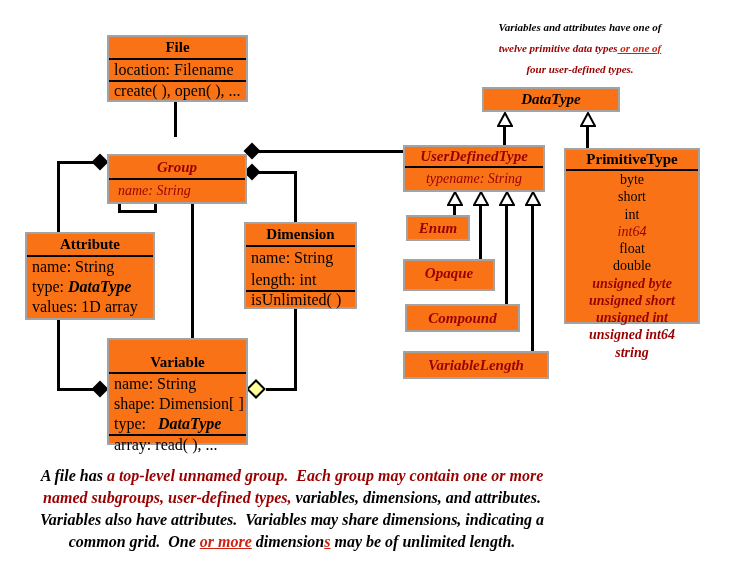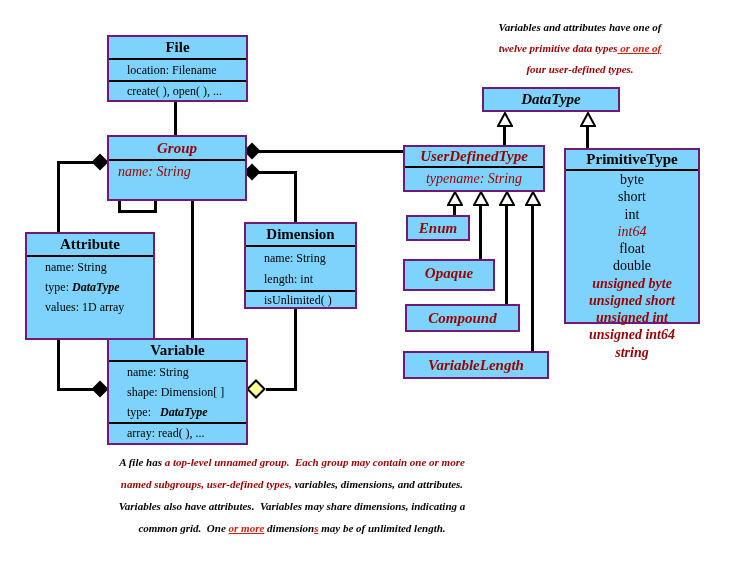--- a/index.html
+++ b/index.html
@@ -5,7 +5,7 @@
   html,body{margin:0;padding:0;background:#fff;}
   #canvas{position:relative;width:756px;height:576px;background:#ffffff;
           font-family:"Liberation Serif","DejaVu Serif",serif;color:#000;overflow:hidden;}
-  .uml{position:absolute;box-sizing:border-box;background:#7dd3fc;border:2px solid #701a75;}
+  .uml{position:absolute;box-sizing:border-box;background:#f97316;border:2px solid #a3a3a3;}
   .title{font-weight:bold;text-align:center;font-size:15px;line-height:21px;border-bottom:2px solid #000;}
   .single .title{border-bottom:none;}
   .row{font-size:12px;line-height:20px;padding-left:18px;white-space:pre;}

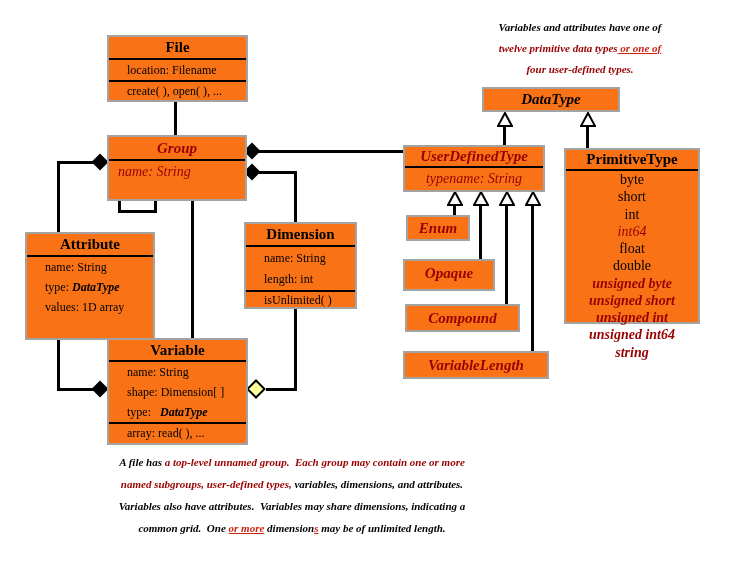--- a/index.html
+++ b/index.html
@@ -8,7 +8,7 @@
   .uml{position:absolute;box-sizing:border-box;background:#f97316;border:2px solid #a3a3a3;}
   .title{font-weight:bold;text-align:center;font-size:15px;line-height:21px;border-bottom:2px solid #000;}
   .single .title{border-bottom:none;}
-  .row{font-size:12px;line-height:20px;padding-left:18px;white-space:pre;}
+  .row{font-size:16px;line-height:20px;padding-left:5px;white-space:pre;}
   .mid{border-bottom:2px solid #000;}
   .dkred{color:#990000;}
   .btred{color:#CC2211;text-decoration:underline;}

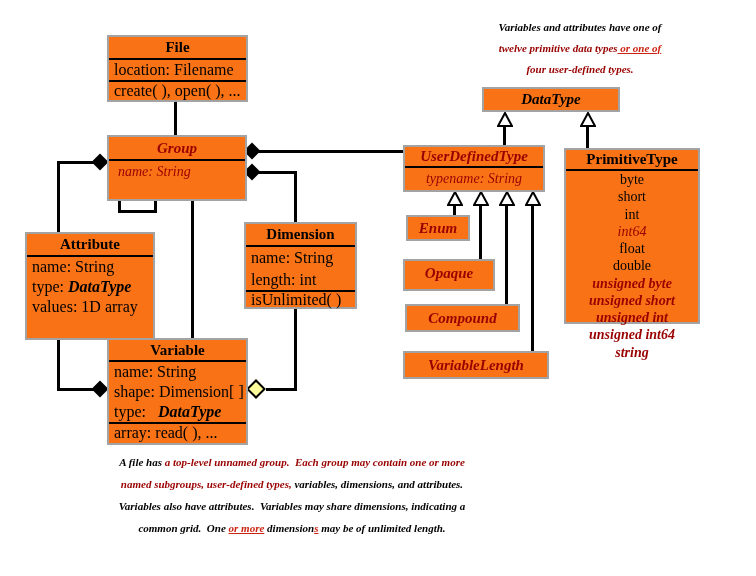--- a/index.html
+++ b/index.html
@@ -84,7 +84,7 @@
     <div class="row" style="line-height:18px;">create( ), open( ), ...</div>
   </div>
 
-  <div class="uml" style="left:107px;top:135px;width:140px;height:66px;">
+  <div class="uml" style="left:107px;top:154px;width:140px;height:50px;">
     <div class="title dkred it" style="line-height:22px;">Group</div>
     <div class="grow dkred it">name: String</div>
   </div>

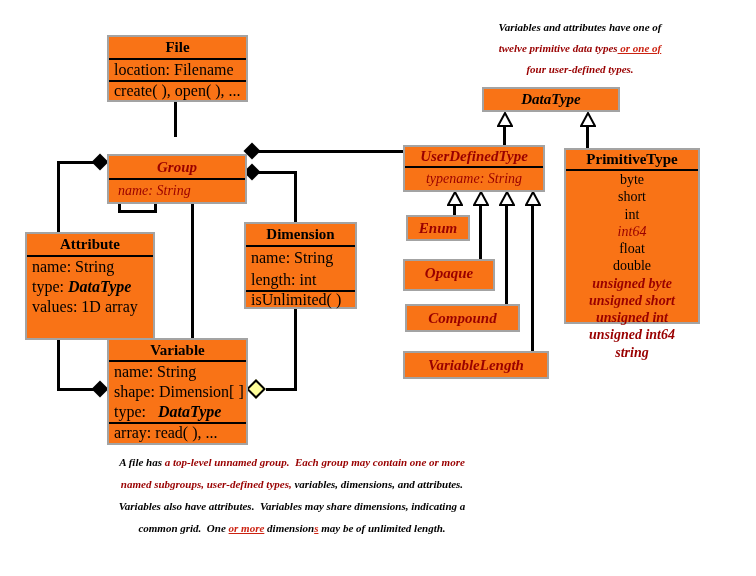--- a/index.html
+++ b/index.html
@@ -89,7 +89,7 @@
     <div class="grow dkred it">name: String</div>
   </div>
 
-  <div class="uml" style="left:25px;top:232px;width:130px;height:108px;">
+  <div class="uml" style="left:25px;top:232px;width:130px;height:88px;">
     <div class="title">Attribute</div>
     <div class="row">name: String</div>
     <div class="row"><span>type: </span><span class="bi">DataType</span></div>

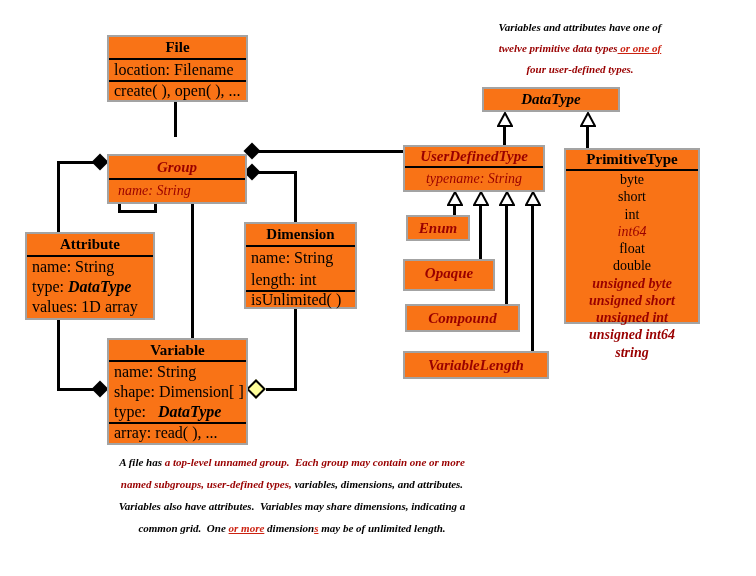--- a/index.html
+++ b/index.html
@@ -104,7 +104,7 @@
   </div>
 
   <div class="uml" style="left:107px;top:338px;width:141px;height:107px;">
-    <div class="title" style="line-height:20px;">Variable</div>
+    <div class="title" style="line-height:20px;margin-top:12px;">Variable</div>
     <div class="row">name: String</div>
     <div class="row">shape: Dimension[ ]</div>
     <div class="row mid"><span>type:   </span><span class="bi">DataType</span></div>

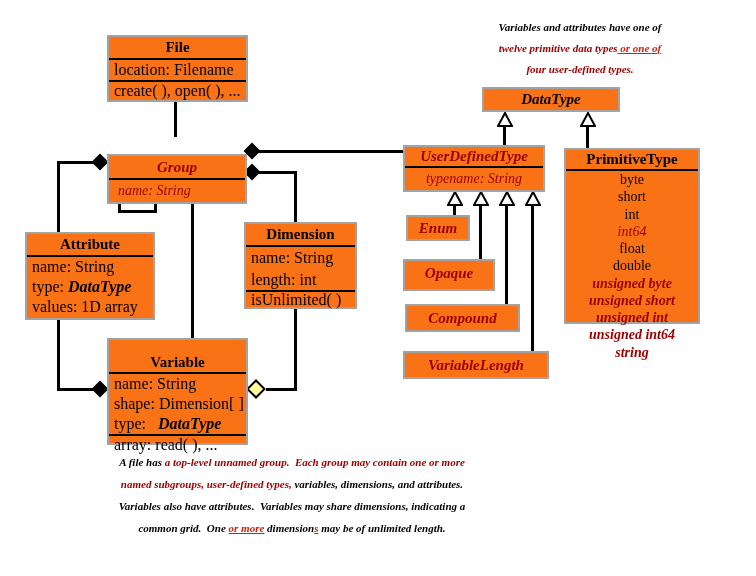--- a/index.html
+++ b/index.html
@@ -21,7 +21,7 @@
   .note{position:absolute;font-weight:bold;font-style:italic;text-align:center;}
   .note div{white-space:pre-wrap;}
   #top-note{left:424px;top:17px;width:312px;font-size:11px;line-height:21px;}
-  #bottom-note{left:12px;top:451px;width:560px;font-size:11px;line-height:22px;}
+  #bottom-note{left:12px;top:465px;width:560px;font-size:16px;line-height:22px;}
   .plist{font-size:14px;line-height:17.25px;text-align:center;}
   .grow{font-size:14px;line-height:22px;padding-left:9px;}
 </style>

